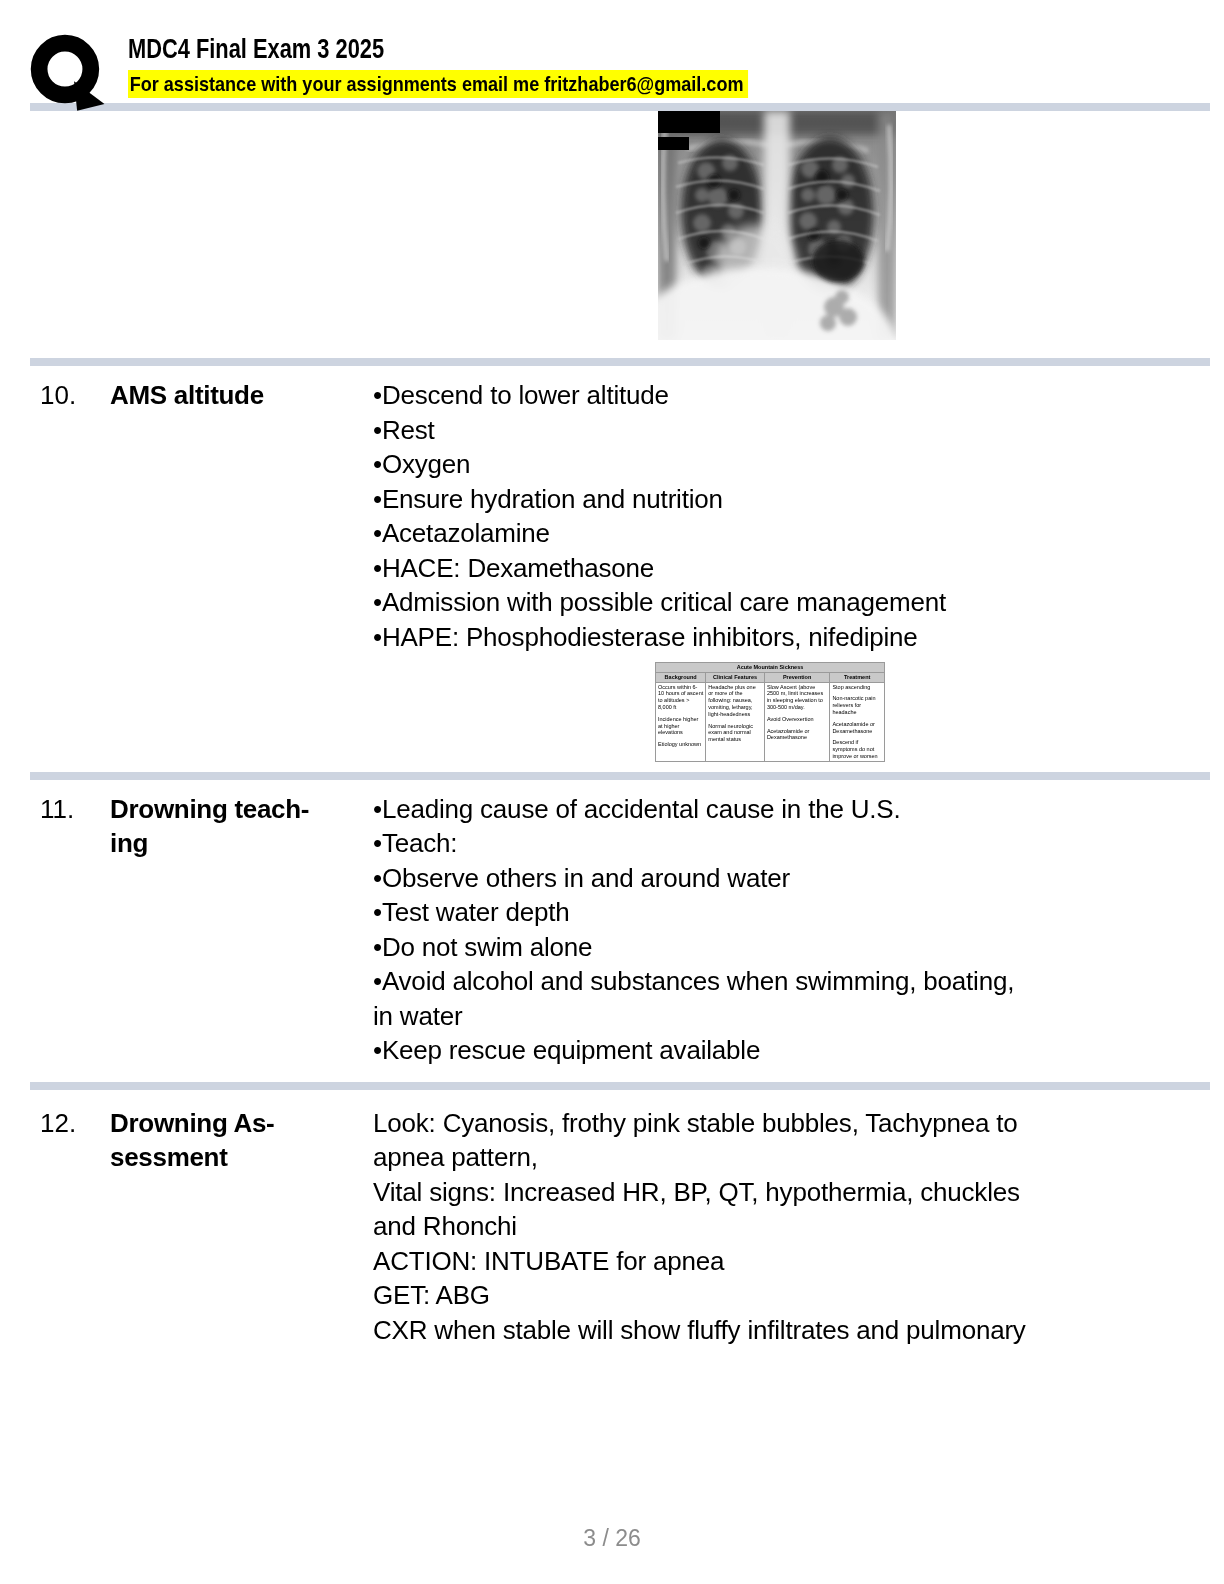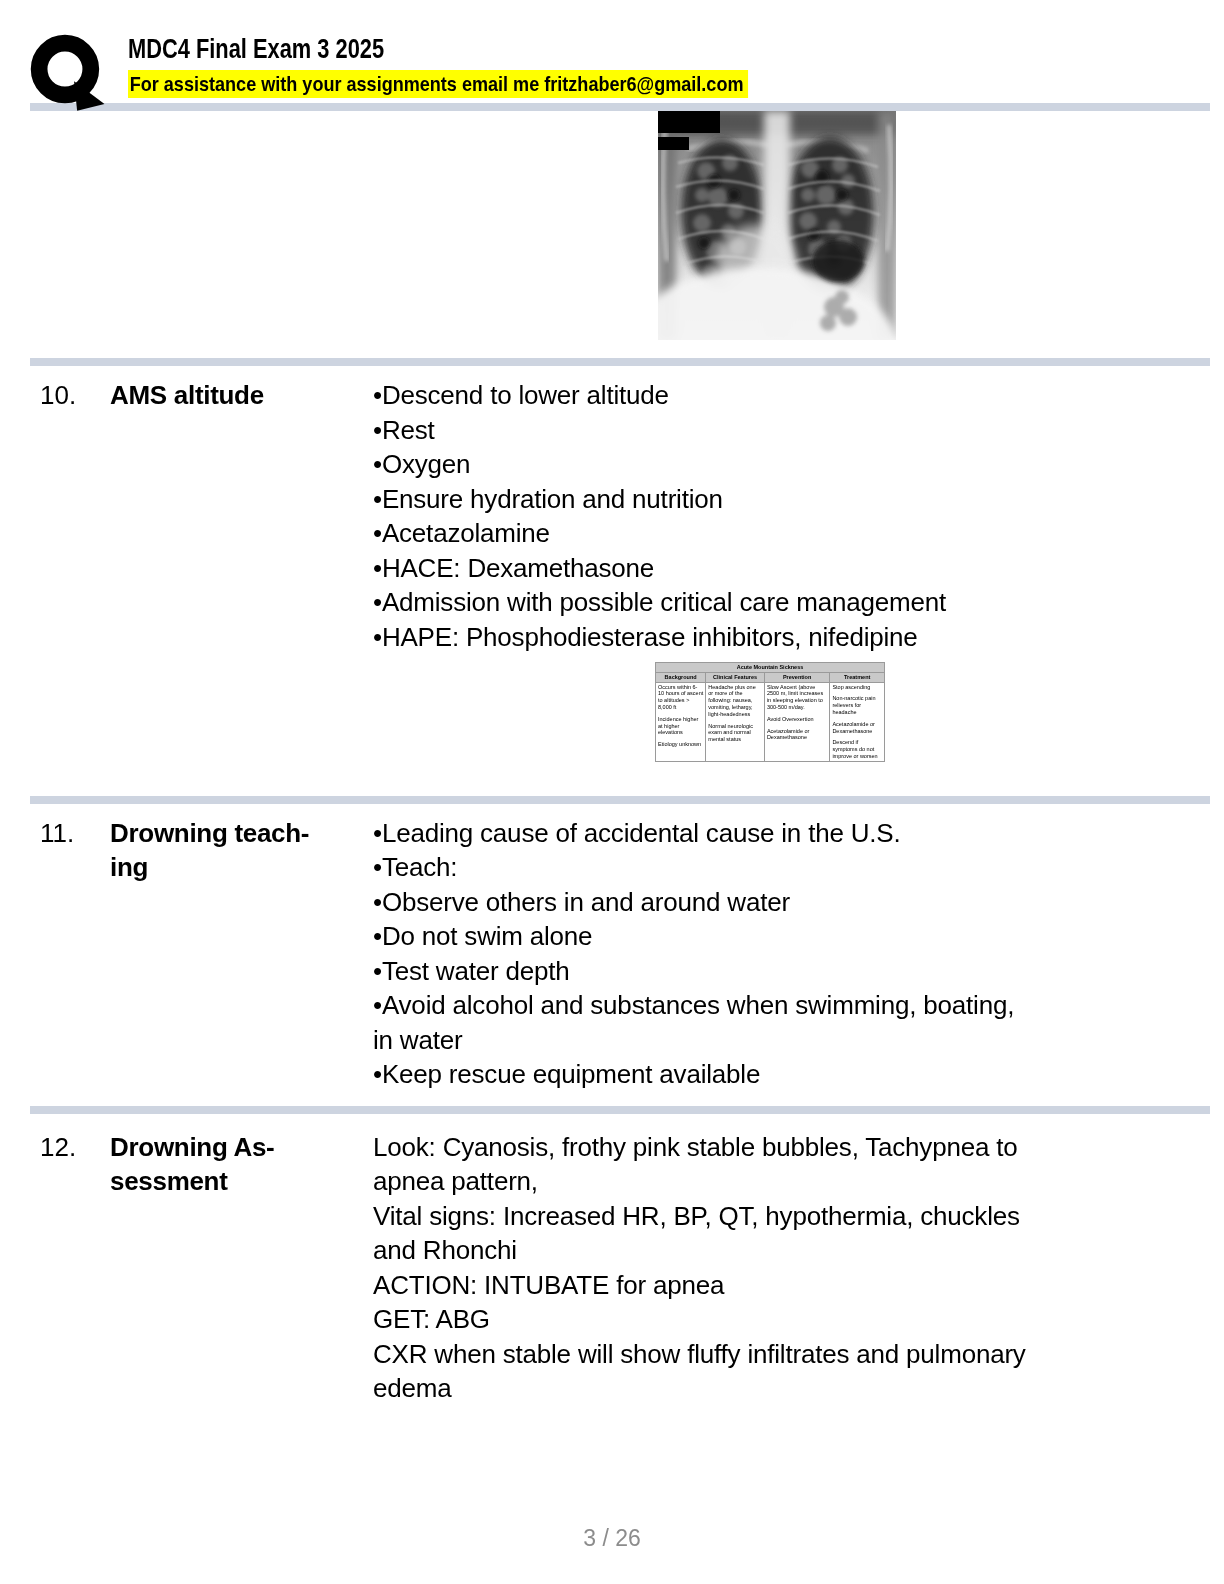--- a/index.html
+++ b/index.html
@@ -39,7 +39,7 @@
     padding:10px 20px 24px 40px;
     box-sizing:border-box;
   }
-  .card-10{padding-top:12px;padding-bottom:34px;}
+  .card-10{padding-top:12px;padding-bottom:10px;}
   .card-11{padding-top:12px;padding-bottom:14px;}
   .card-12{padding-top:16px;}
   .num{font-size:26px;line-height:34px;}

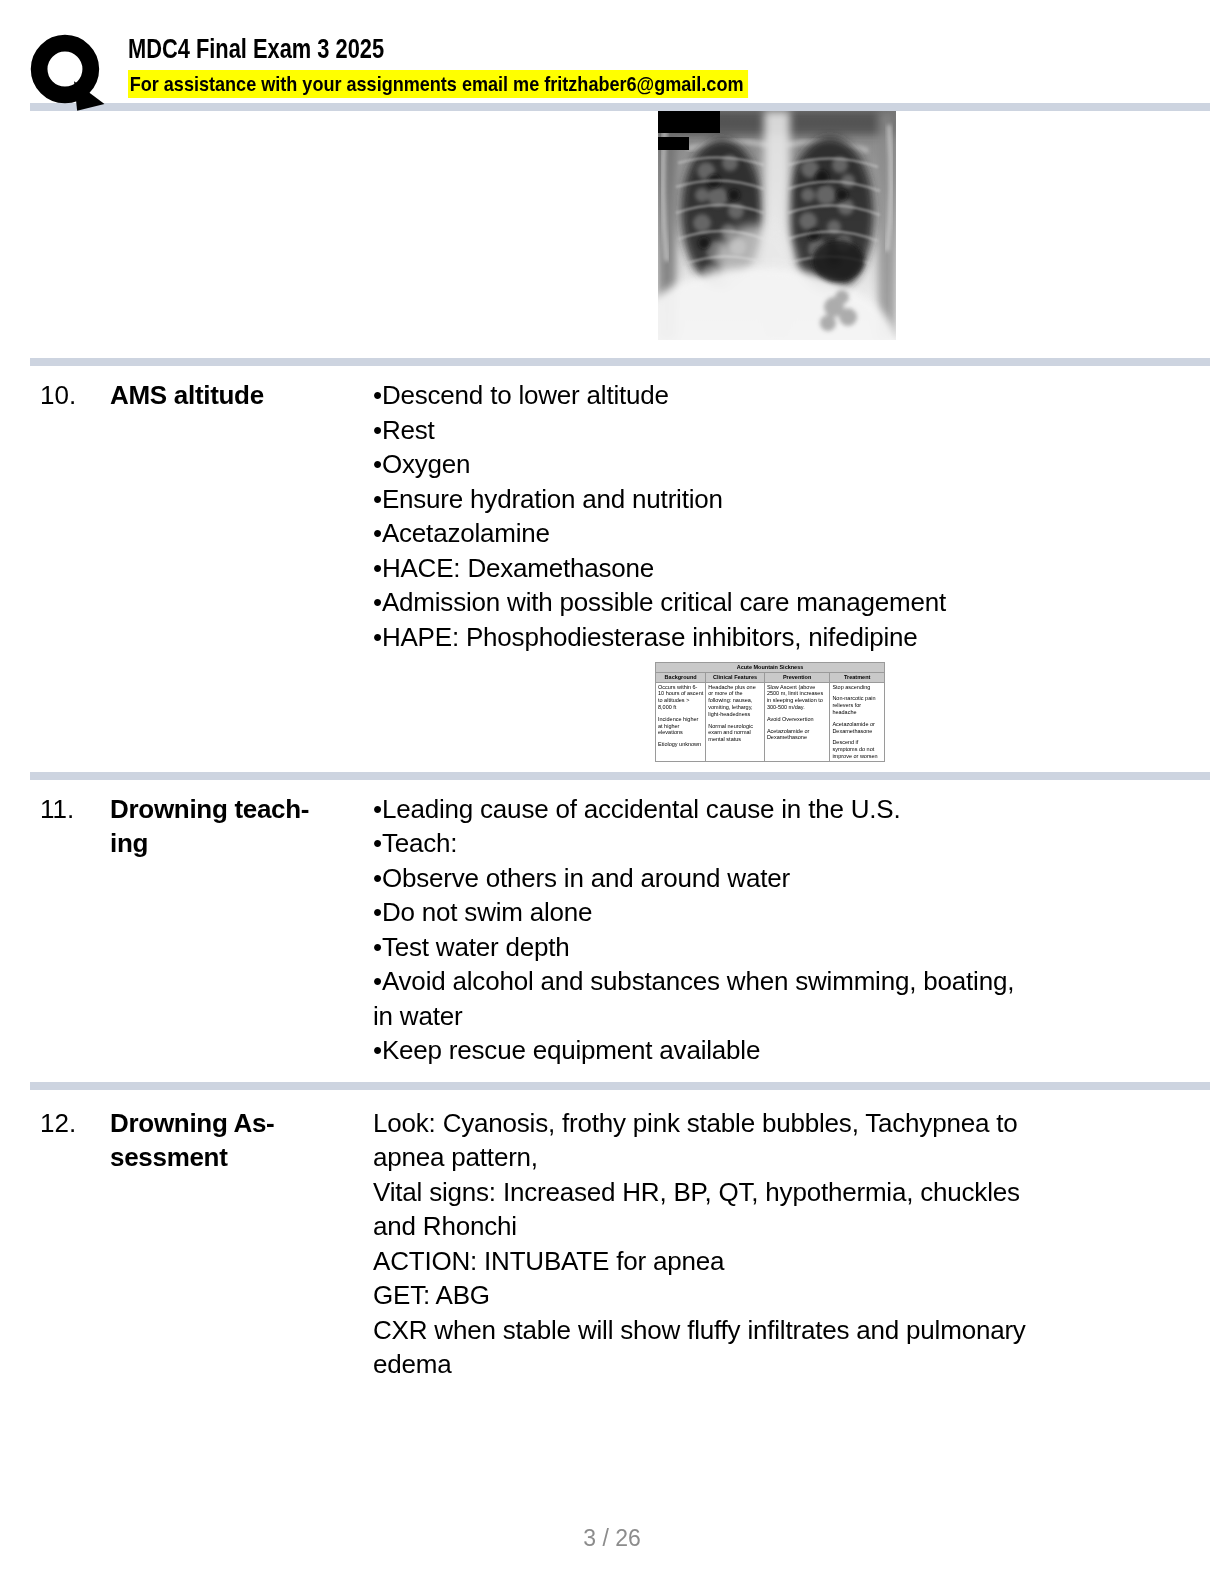--- a/index.html
+++ b/index.html
@@ -250,8 +250,8 @@
       <div class="line">•Leading cause of accidental cause in the U.S.</div>
       <div class="line">•Teach:</div>
       <div class="line">•Observe others in and around water</div>
+      <div class="line">•Test water depth</div>
       <div class="line">•Do not swim alone</div>
-      <div class="line">•Test water depth</div>
       <div class="line">•Avoid alcohol and substances when swimming, boating,</div>
       <div class="line">in water</div>
       <div class="line">•Keep rescue equipment available</div>

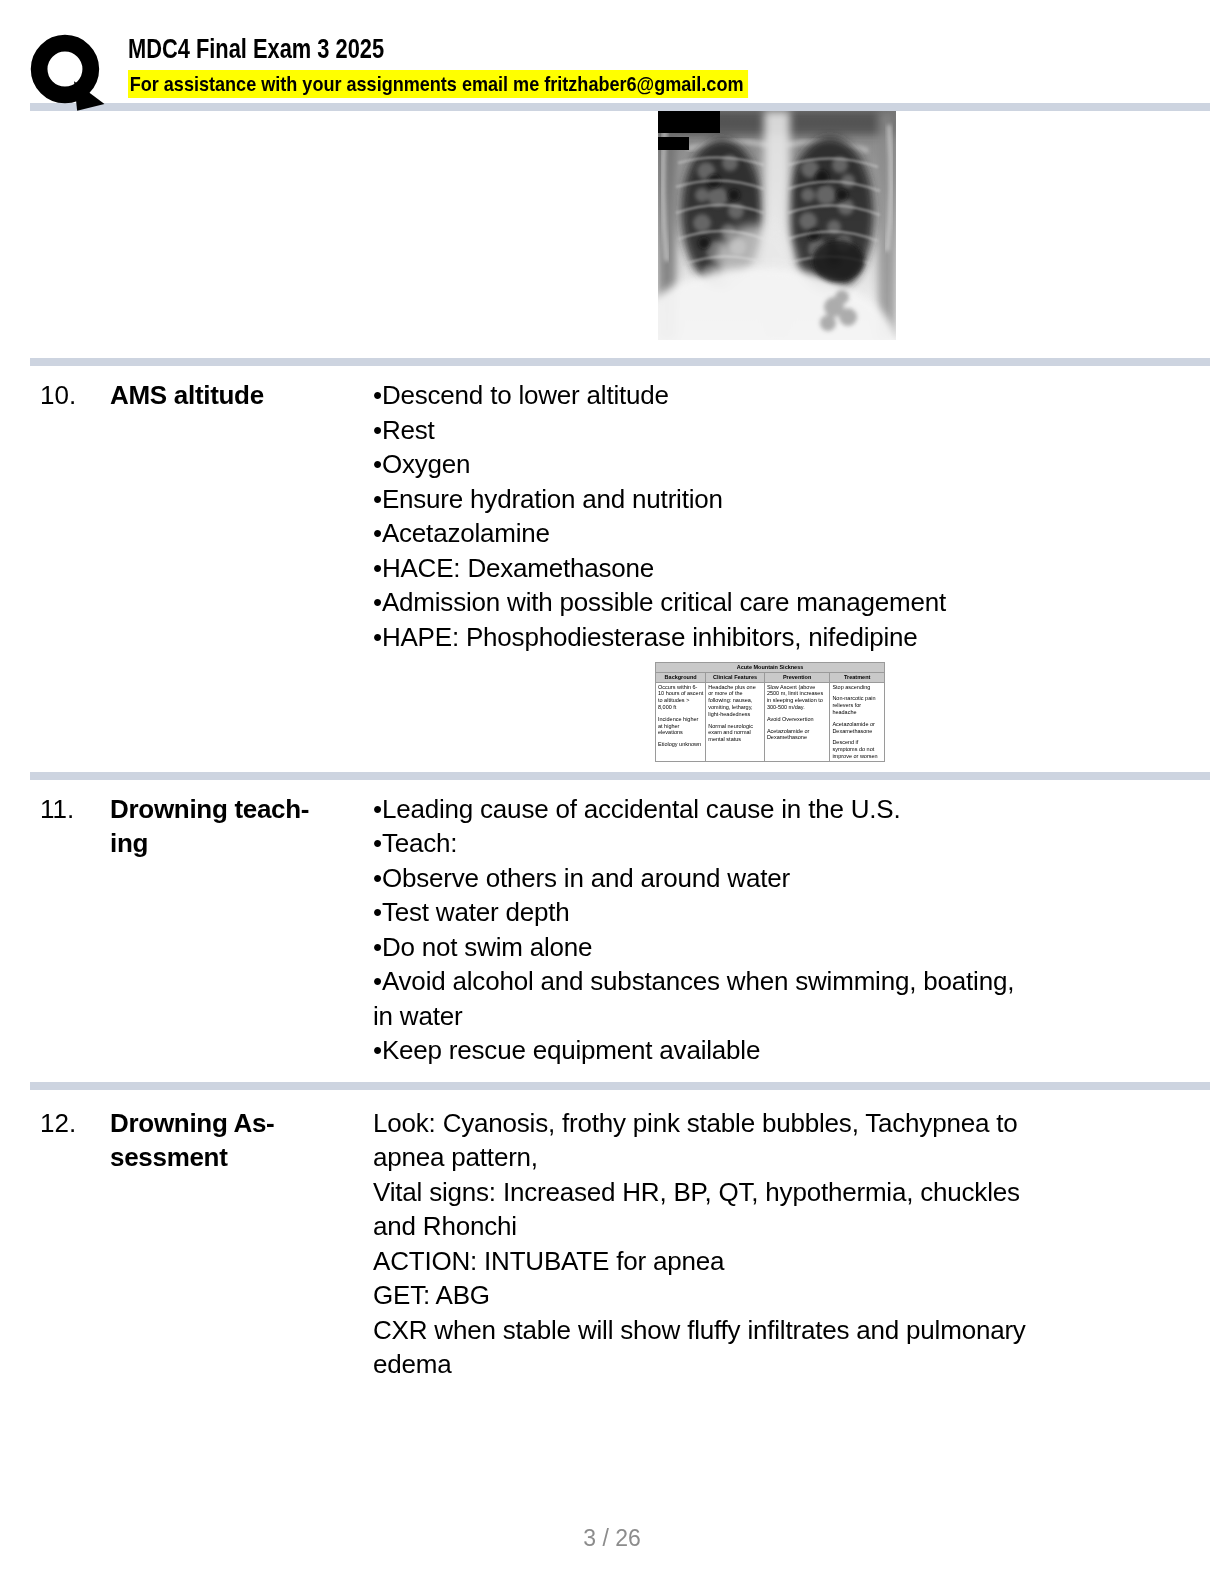--- a/index.html
+++ b/index.html
@@ -274,7 +274,6 @@
       <div class="line">ACTION: INTUBATE for apnea</div>
       <div class="line">GET: ABG</div>
       <div class="line">CXR when stable will show fluffy infiltrates and pulmonary</div>
-      <div class="line">edema</div>
     </div>
   </section>
 

